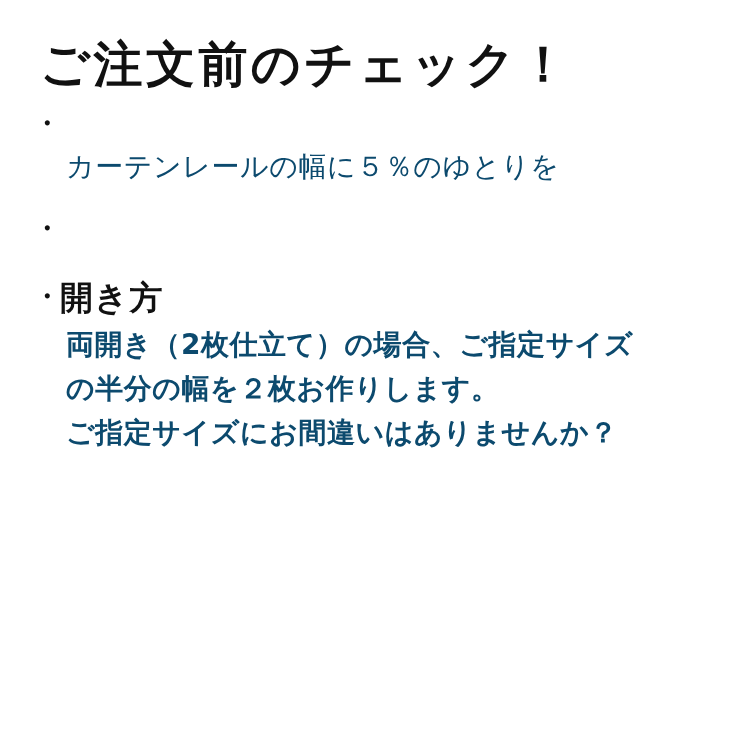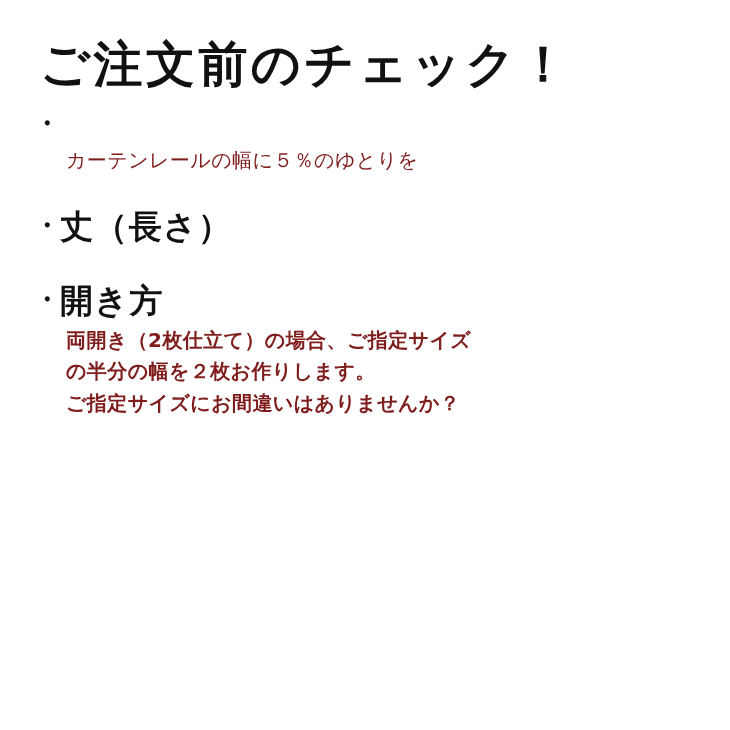--- a/index.html
+++ b/index.html
@@ -54,11 +54,11 @@
   }
   .section-body {
     margin-left: 32px;
-    font-size: 20px;
+    font-size: 28px;
     font-weight: 400;
     letter-spacing: 0.02em;
     line-height: 1.62;
-    color: #7f1d1d;
+    color: #0c4a6e;
   }
   .section-body .line {
     display: block;

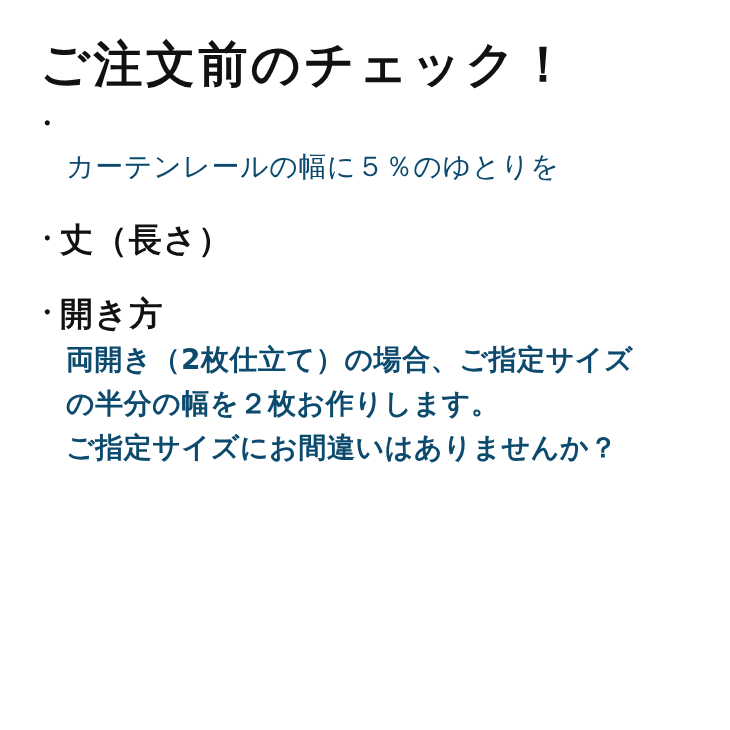--- a/index.html
+++ b/index.html
@@ -87,7 +87,6 @@
   <div class="section sec-2">
     <div class="section-title">
       <span class="bullet">・</span>
-      <span>丈（長さ）</span>
     </div>
   </div>
 

